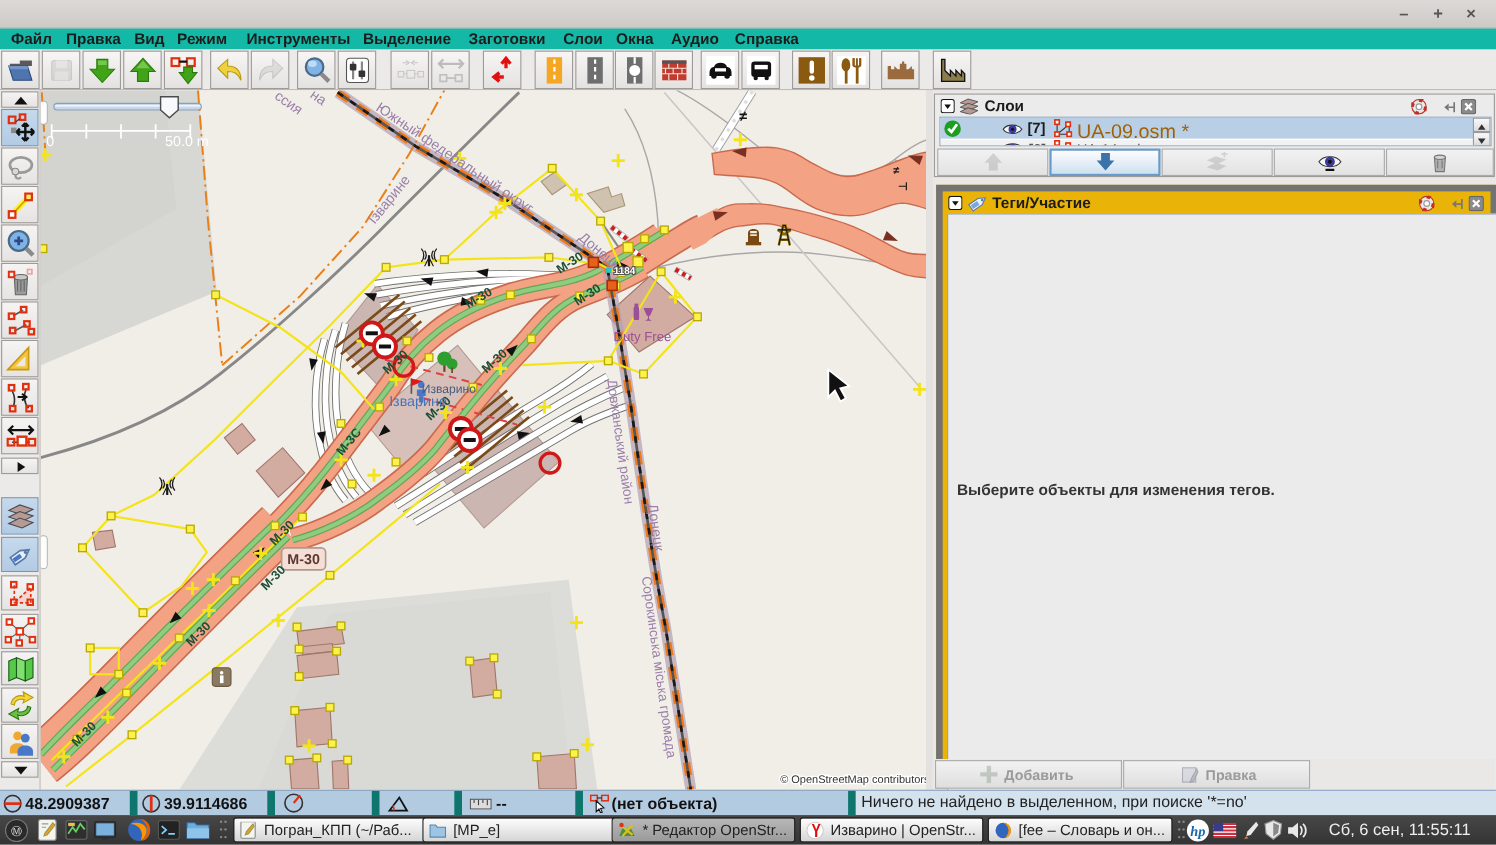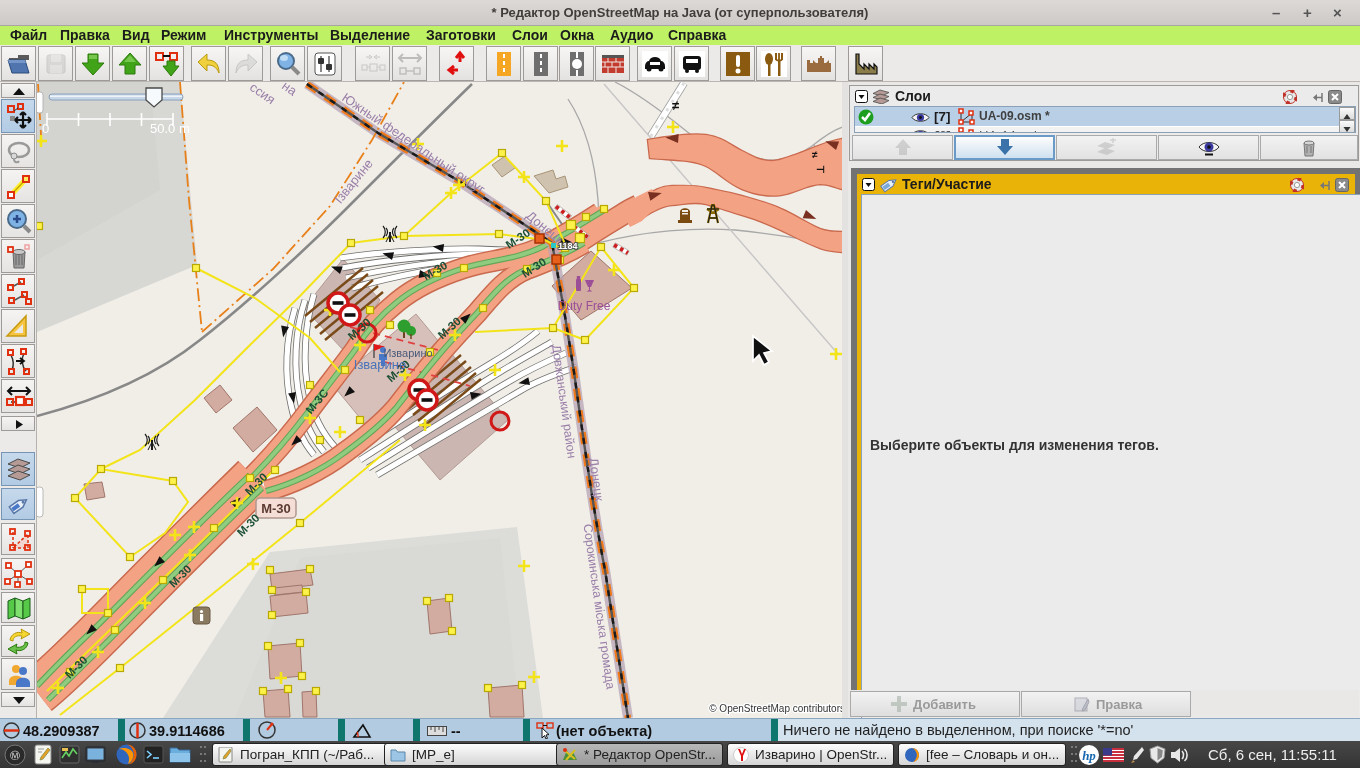--- a/index.html
+++ b/index.html
@@ -29,7 +29,6 @@
 <body>
 <div id="root">
 <div class="titlebar">
- <div class="t">* Редактор OpenStreetMap на Java (от суперпользователя)</div>
  <span class="wbtn" style="left:1272px">–</span>
       <span class="wbtn" style="left:1303px">+</span>
       <span class="wbtn" style="left:1333px">×</span>

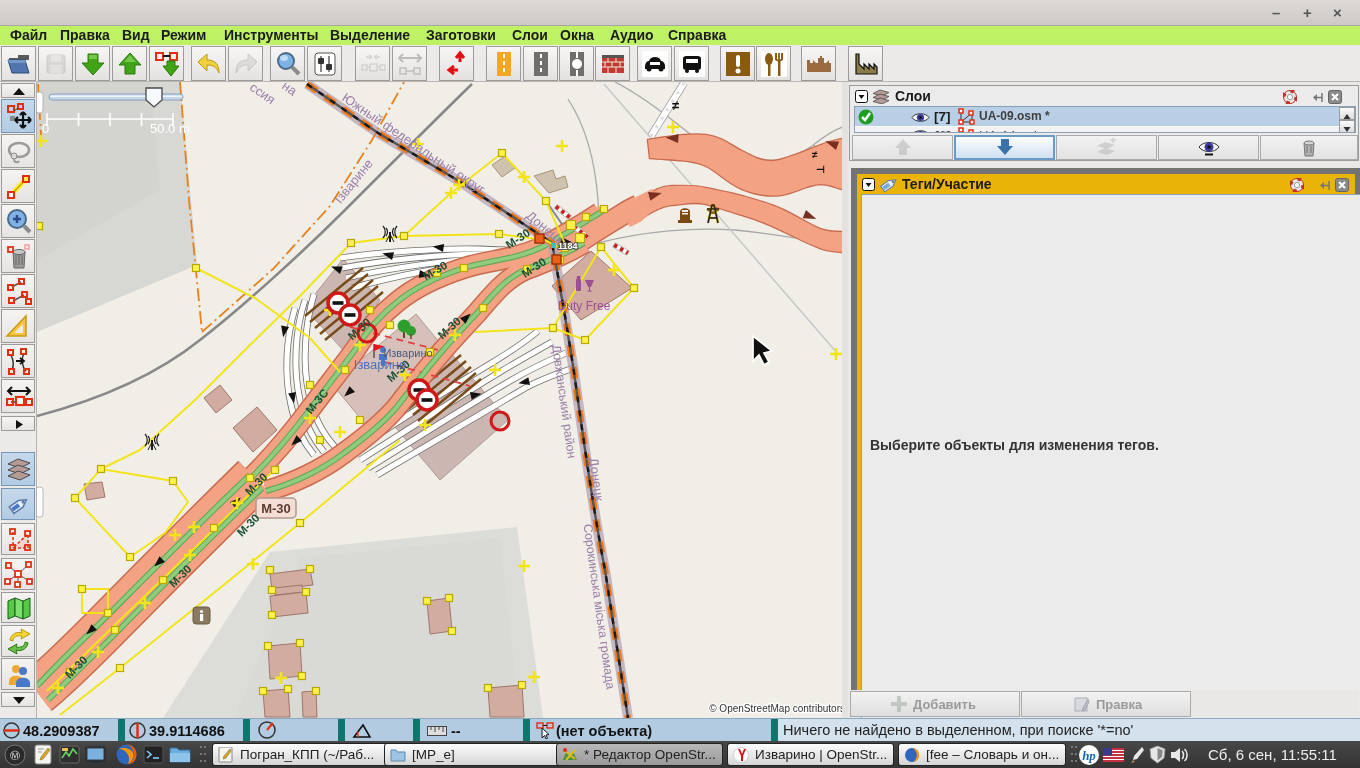--- a/index.html
+++ b/index.html
@@ -7,7 +7,7 @@
 .titlebar{position:absolute;left:0;top:0;width:1360px;height:26px;background:linear-gradient(#dcd9d7,#cdc9c6);border-bottom:1px solid #a9a5a2}
 .titlebar .t{position:absolute;left:0;right:0;top:5px;text-align:center;font-size:13px;font-weight:bold;color:#413d3b}
 .wbtn{position:absolute;top:4px;font-size:15px;color:#555;font-weight:bold}
-.menubar{position:absolute;left:0;top:26px;width:1360px;height:19px;background:#bef264}
+.menubar{position:absolute;left:0;top:26px;width:1360px;height:19px;background:#14b8a6}
 .menubar span{position:absolute;top:1px;font-size:14px;font-weight:bold;color:#1c1c1c}
 .toolbar{position:absolute;left:0;top:45px;width:1360px;height:37px;background:#eceae8;border-bottom:1px solid #bab6b3}
 .tb{position:absolute;top:1px;width:35px;height:35px;background:linear-gradient(#f7f6f5,#e4e2e0);border:1px solid #9d9a97}

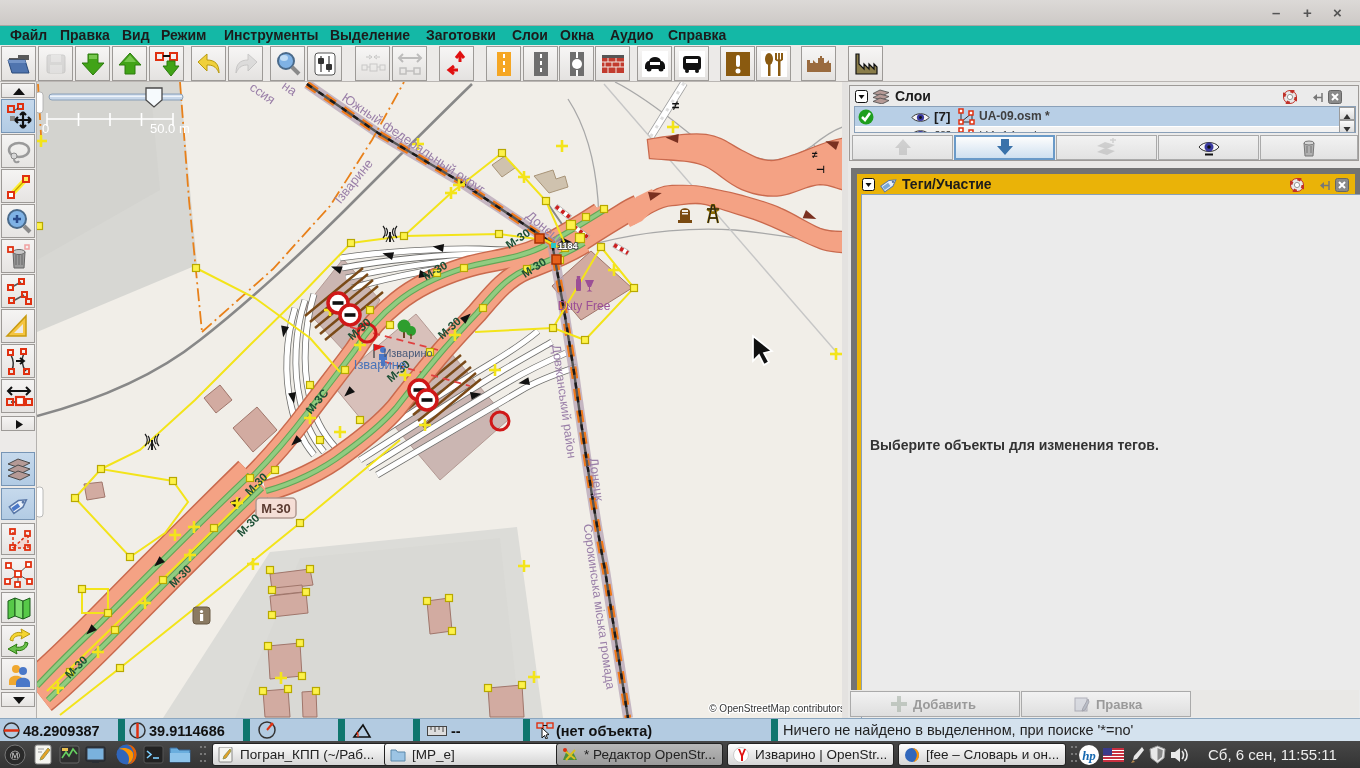--- a/index.html
+++ b/index.html
@@ -945,7 +945,7 @@
               <rect x="12" y="12" width="4" height="4"></rect>
             </g>
           </svg>
-  <span style="position:absolute;left:124px;top:2px;font-size:12px;font-weight:bold;color:#404040">UA-09.osm *</span>
+  <span style="position:absolute;left:124px;top:2px;font-size:18px;font-weight:normal;color:#a16207">UA-09.osm *</span>
   <div style="position:absolute;left:0;top:20px;width:486px;height:8px;background:#f2f2f2">
    <svg width="19" height="13" viewBox="0 0 19 13" style="position:absolute;left:56px;top:1px">
               <path d="M1 6.5 C4 1.5 15 1.5 18 6.5 C15 11.5 4 11.5 1 6.5 Z" fill="#f5f5f5" stroke="#333"></path>

